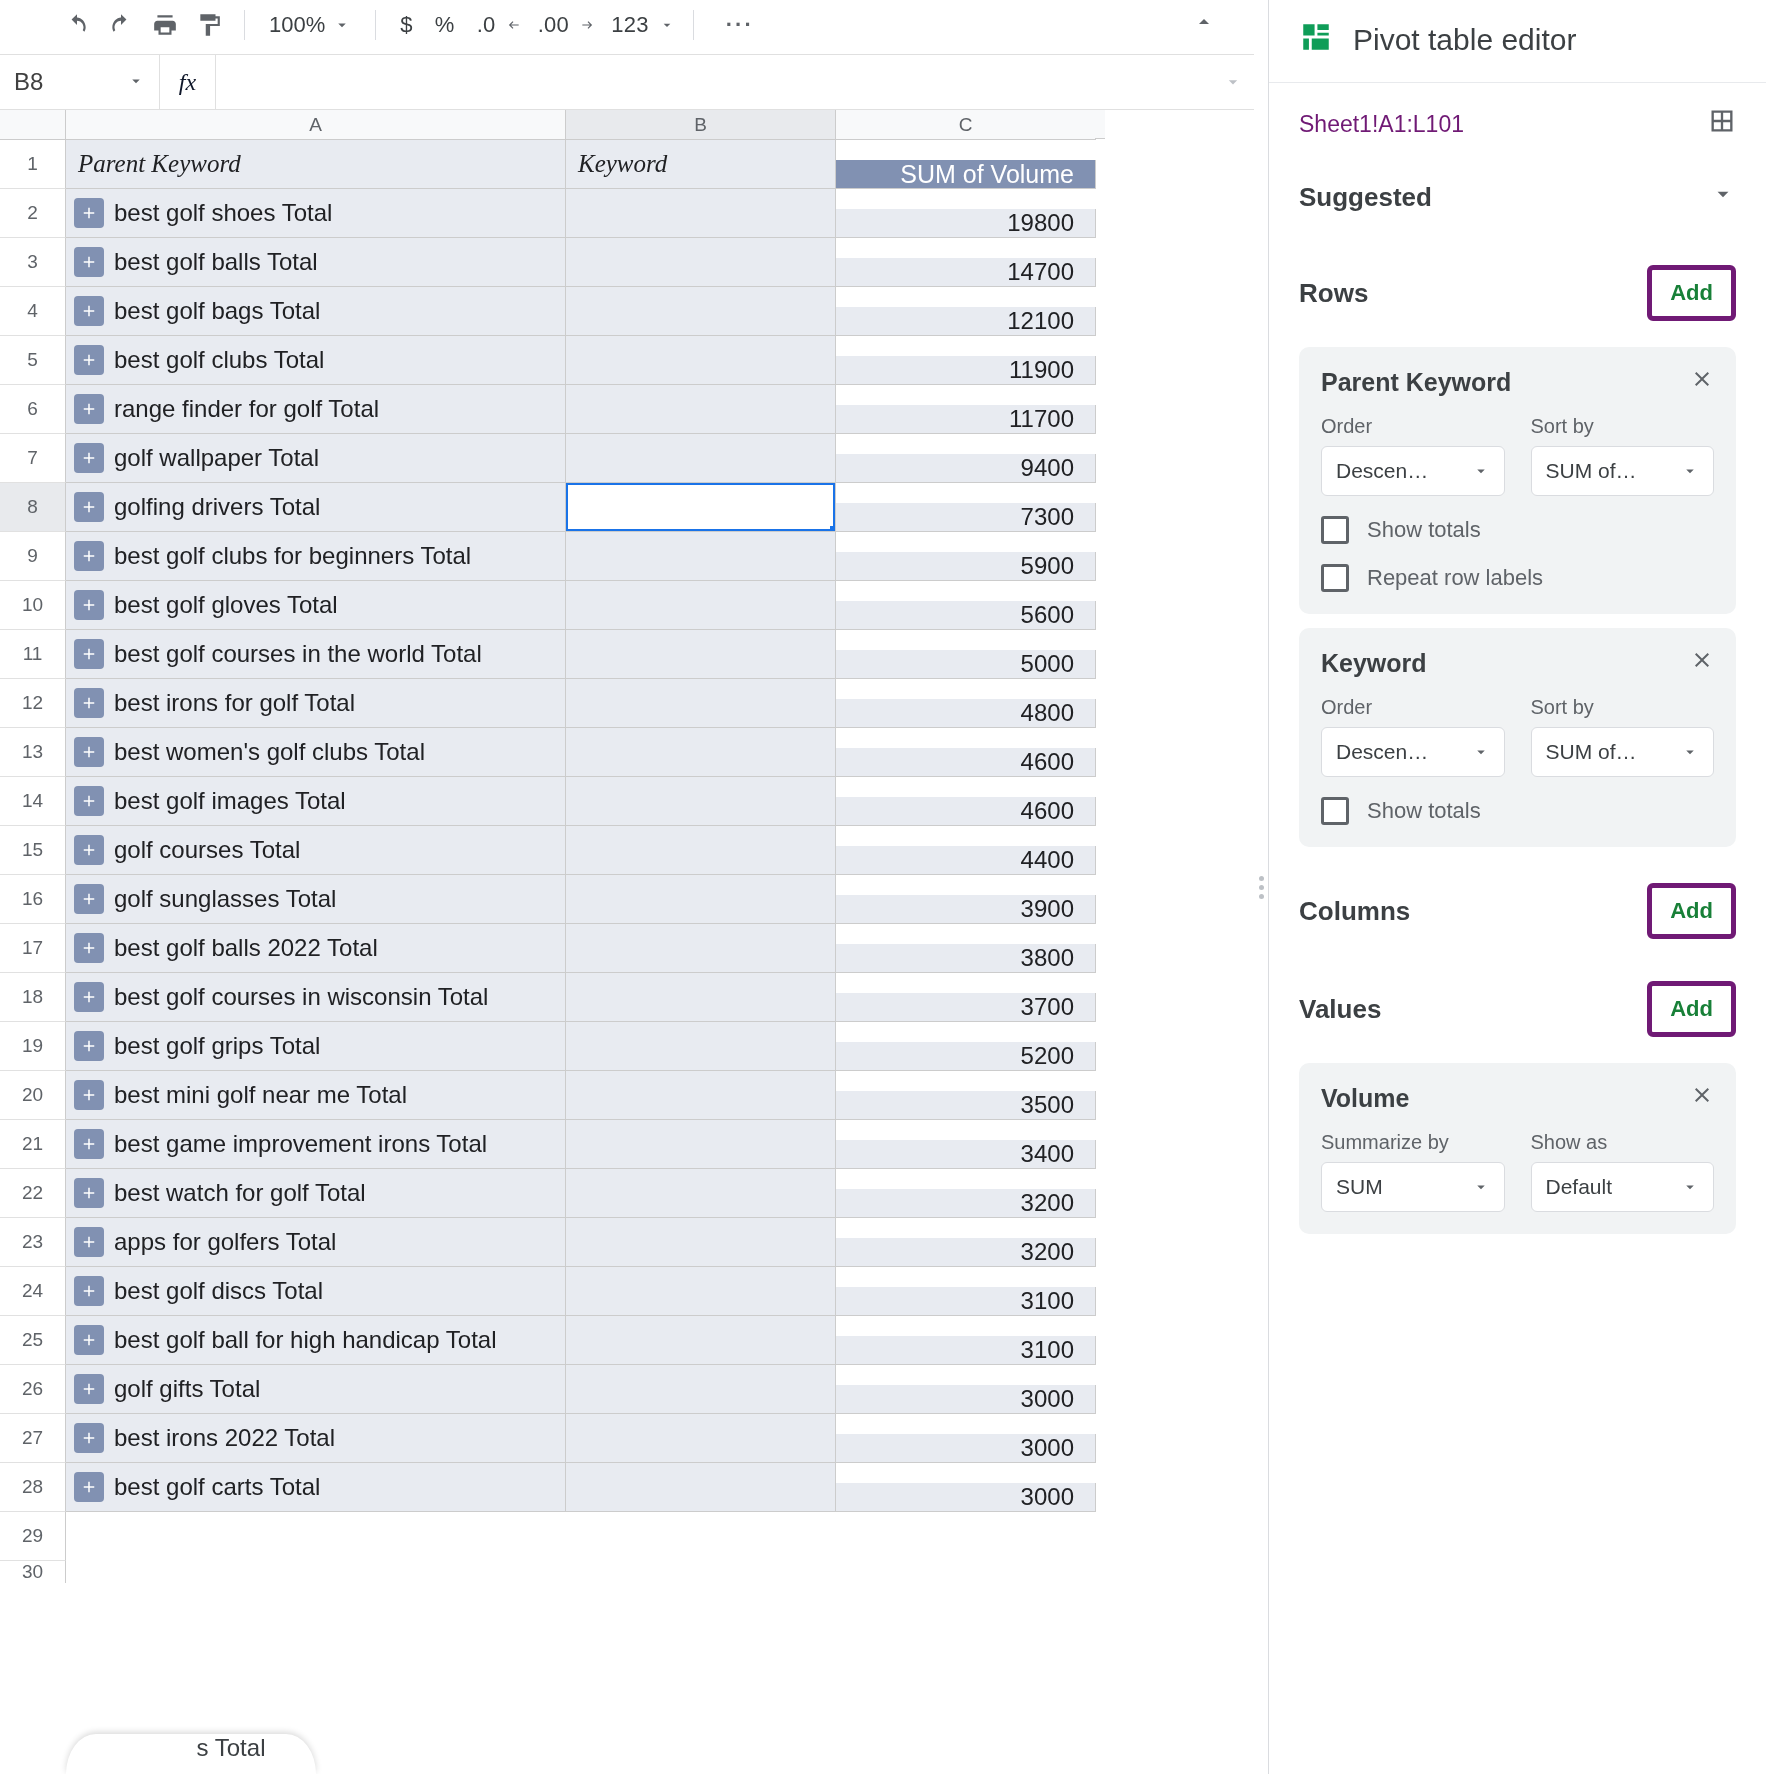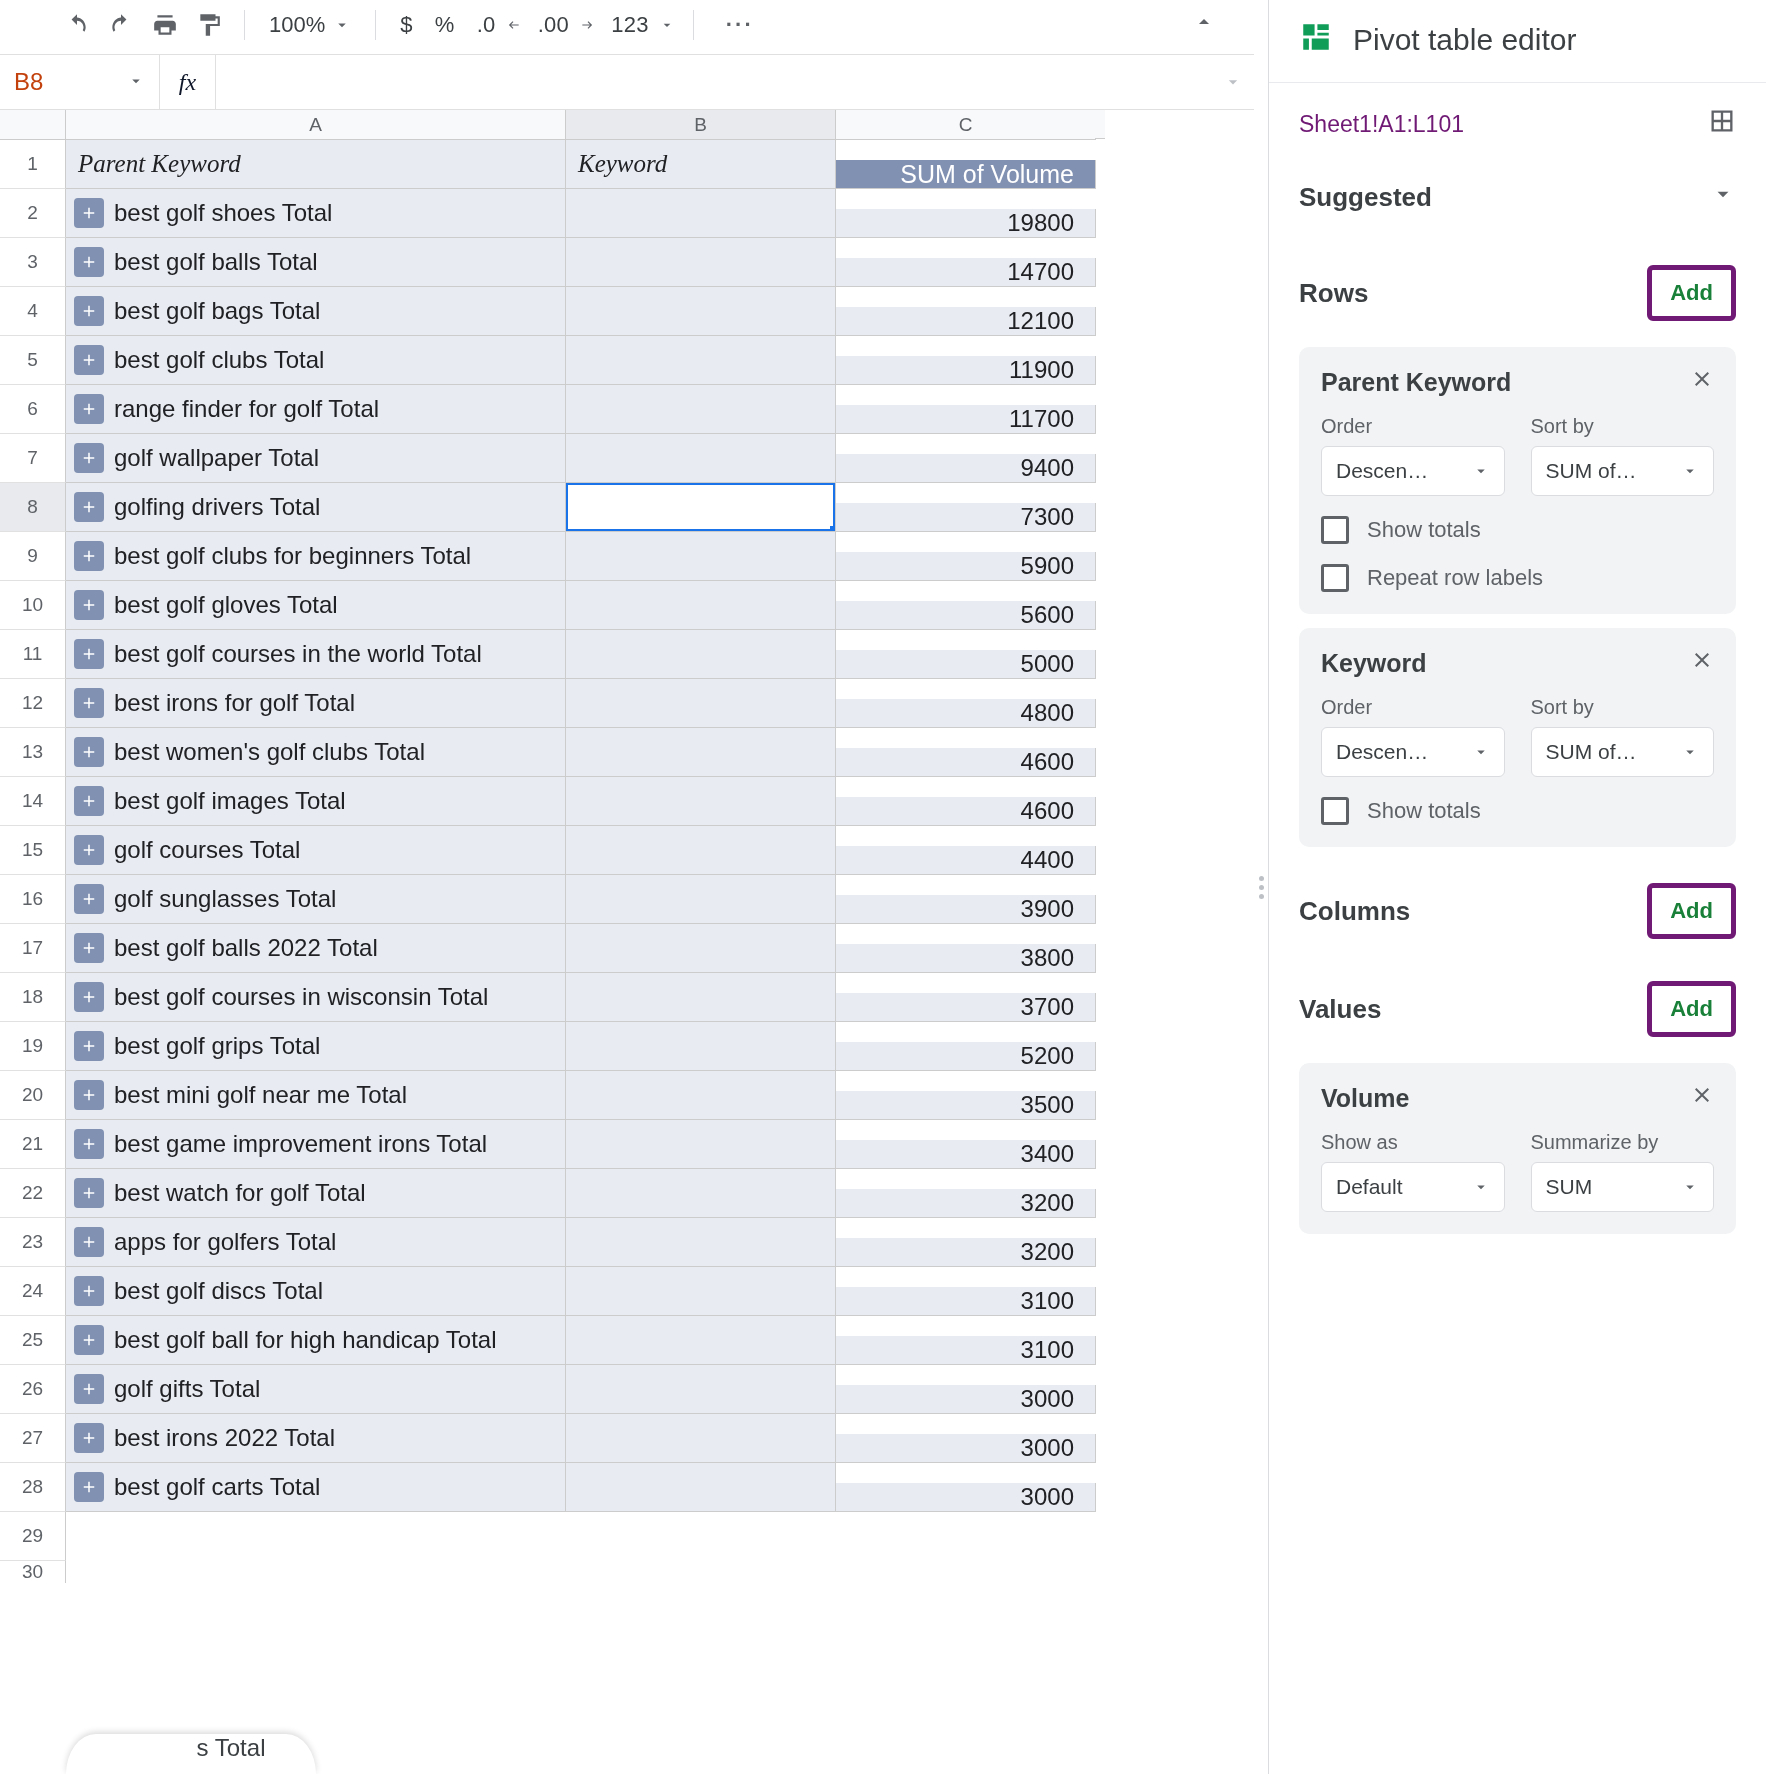--- a/index.html
+++ b/index.html
@@ -22,7 +22,7 @@
 
   
   .fx-row { display:flex; align-items:stretch; border-top:1px solid #e0e0e0; border-bottom:1px solid #e0e0e0; height:56px; }
-  .name-box { width:160px; display:flex; align-items:center; justify-content:space-between; padding:0 14px; border-right:1px solid #e0e0e0; font-size:24px; color:#c2410c; font-weight:500;}
+  .name-box { width:160px; display:flex; align-items:center; justify-content:space-between; padding:0 14px; border-right:1px solid #e0e0e0; font-size:24px; color:#404040; font-weight:500;}
   .name-box .dd { color:#5f6368; }
   .fx-label { width:56px; display:flex; align-items:center; justify-content:center; color:#0f172a; font-style:italic; font-size:24px; border-right:1px solid #e0e0e0; font-family: "Times New Roman", serif;}
   .fx-input { flex:1; }

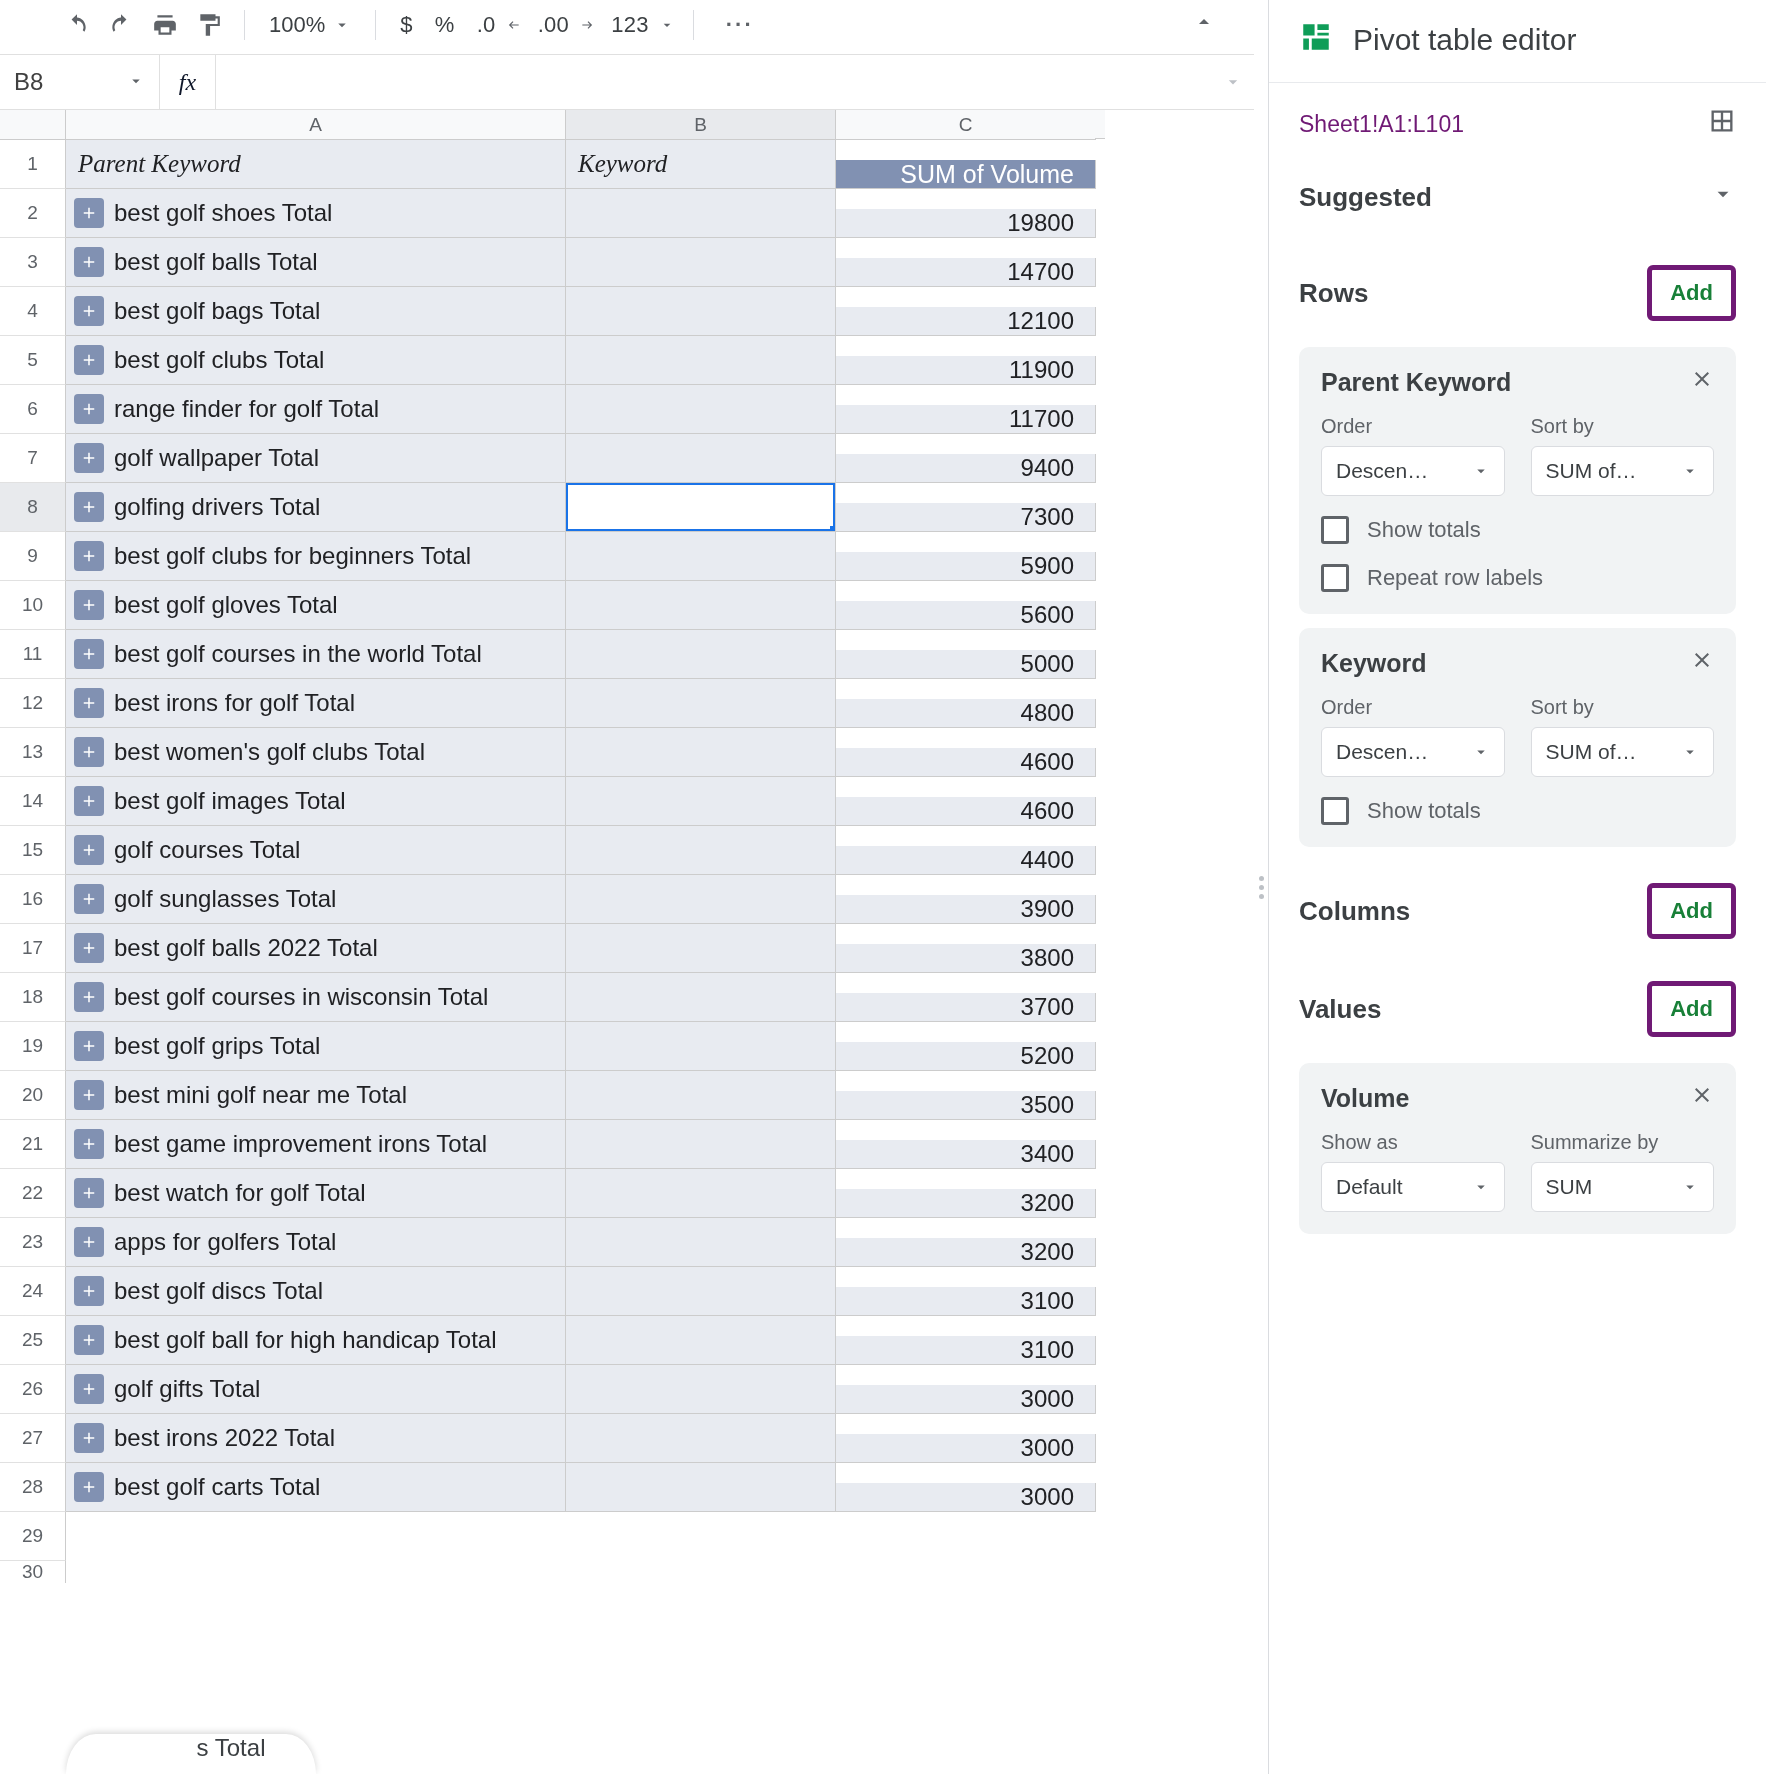--- a/index.html
+++ b/index.html
@@ -707,6 +707,15 @@
       </div>
       <div class="field-row">
         <div class="field">
+          <span class="flabel">Summarize by</span>
+          <div class="select">
+            <span class="txt">SUM</span>
+            <svg width="18" height="18" viewBox="0 0 24 24" fill="#5f6368">
+                <path d="M7 10l5 5 5-5z"></path>
+              </svg>
+          </div>
+        </div>
+        <div class="field">
           <span class="flabel">Show as</span>
           <div class="select">
             <span class="txt">Default</span>
@@ -715,15 +724,6 @@
               </svg>
           </div>
         </div>
-        <div class="field">
-          <span class="flabel">Summarize by</span>
-          <div class="select">
-            <span class="txt">SUM</span>
-            <svg width="18" height="18" viewBox="0 0 24 24" fill="#5f6368">
-                <path d="M7 10l5 5 5-5z"></path>
-              </svg>
-          </div>
-        </div>
       </div>
     </div>
 

